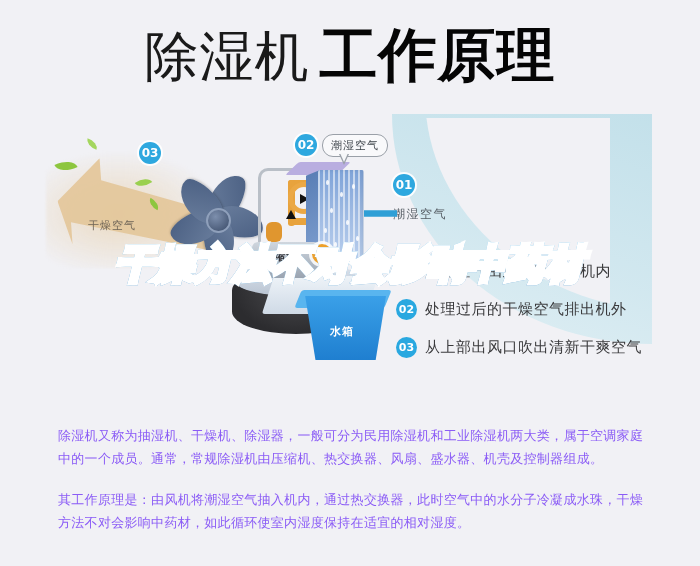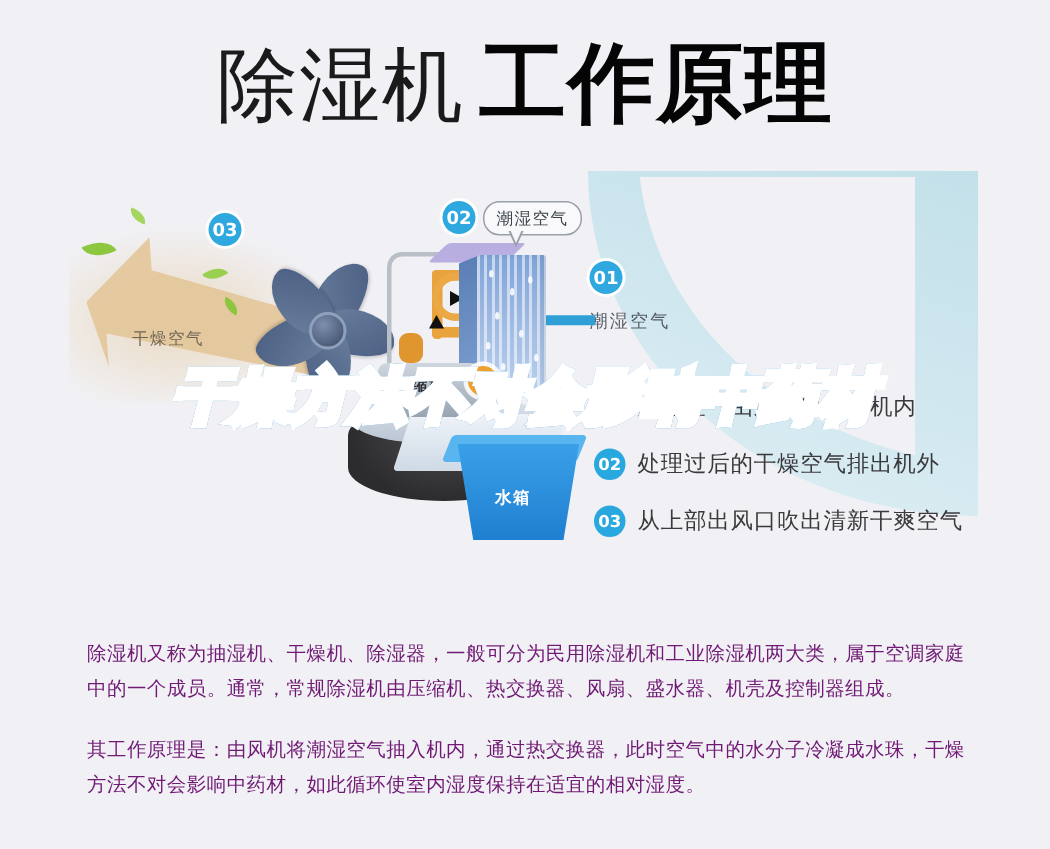--- a/index.html
+++ b/index.html
@@ -491,9 +491,8 @@
     margin: 0;
     font-size: 13px;
     line-height: 23px;
-    color: #701a75;
+    color: #8b5cf6;
     letter-spacing: .3px;
-    font-family: Liberation Serif, serif;
   }
   .copy .para-2 {
     margin-top: 18px;

